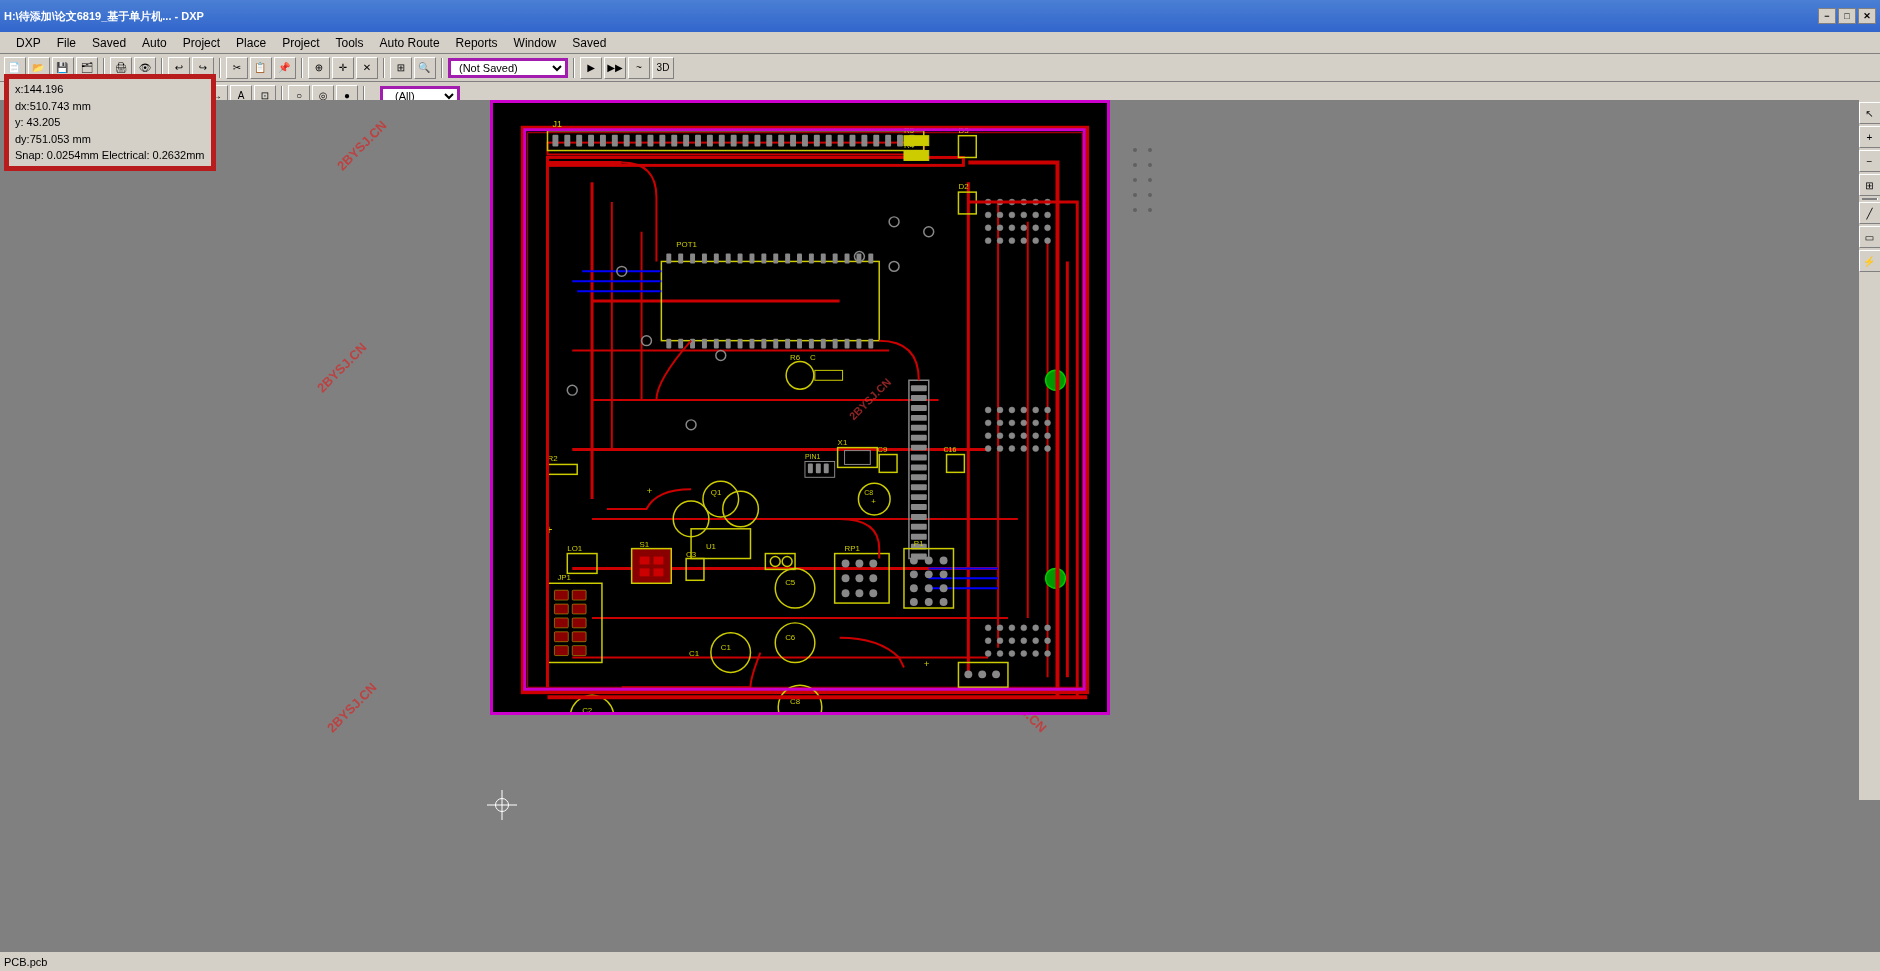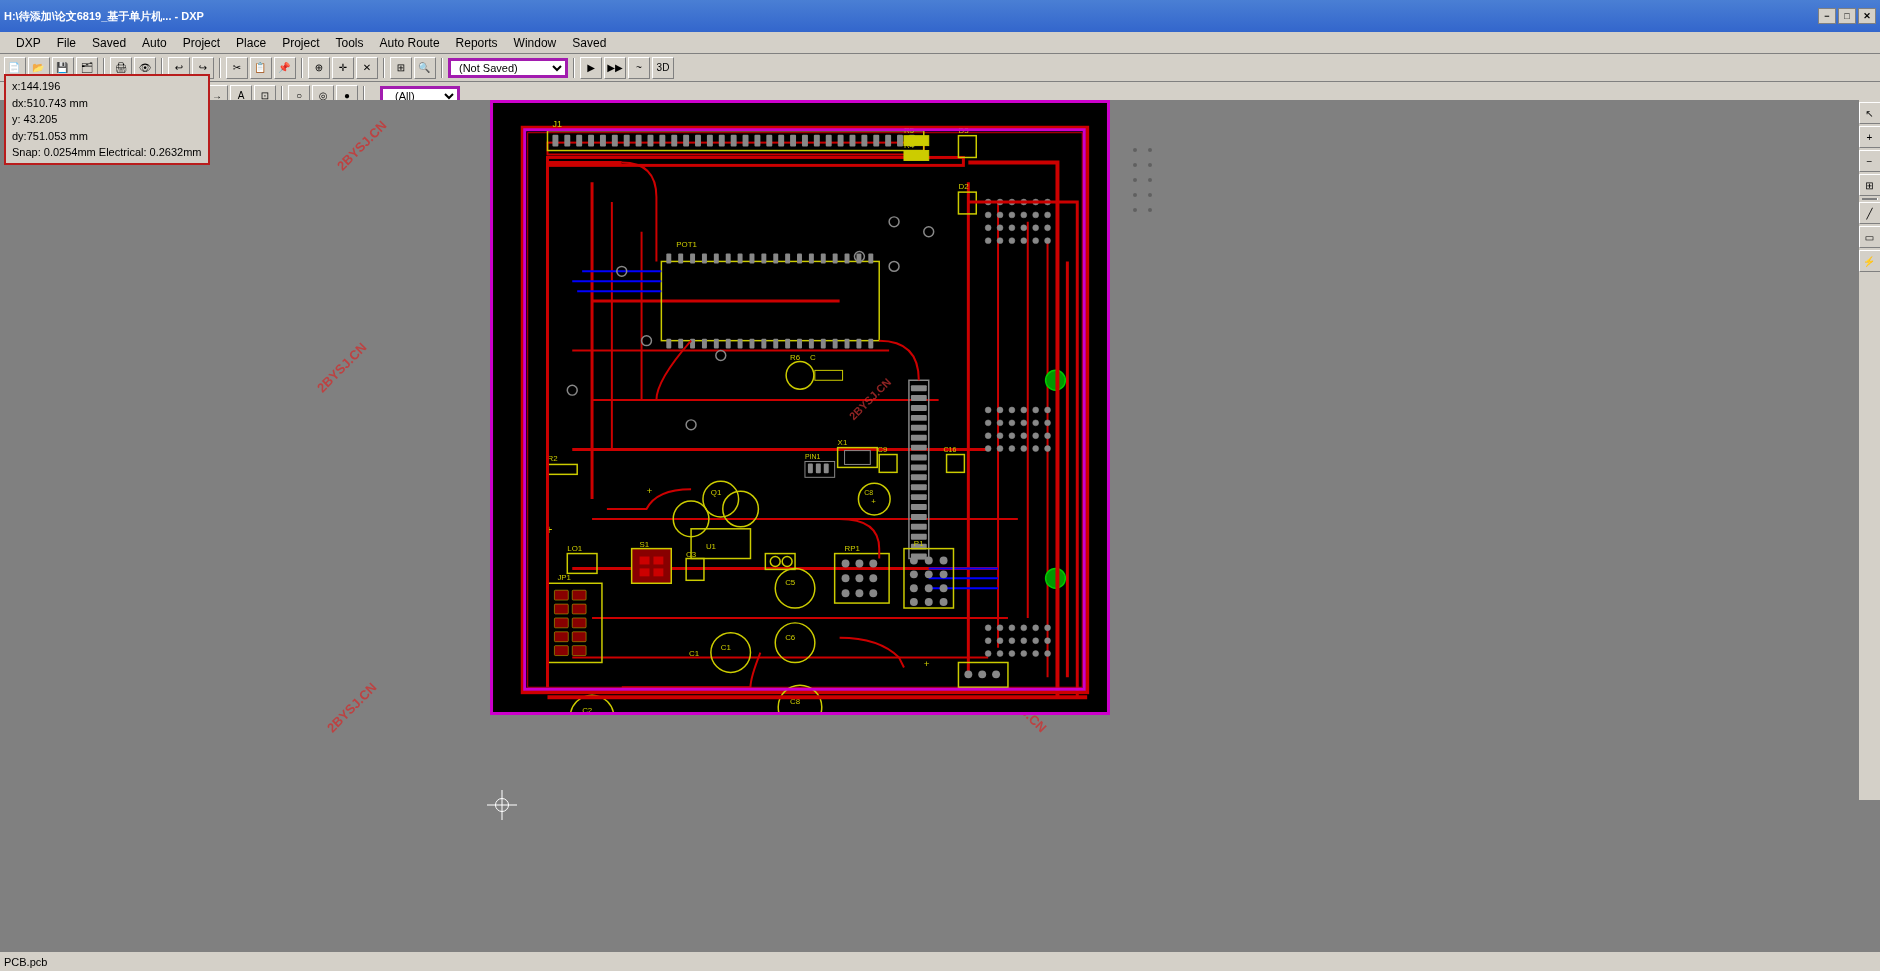--- a/index.html
+++ b/index.html
@@ -120,7 +120,7 @@
       top: 74px;
       left: 4px;
       background: #d4d0c8;
-      border: 2px solid #b91c1c;
+      border: 5px solid #b91c1c;
       padding: 2px 6px;
       font-size: 11px;
       line-height: 1.5;

